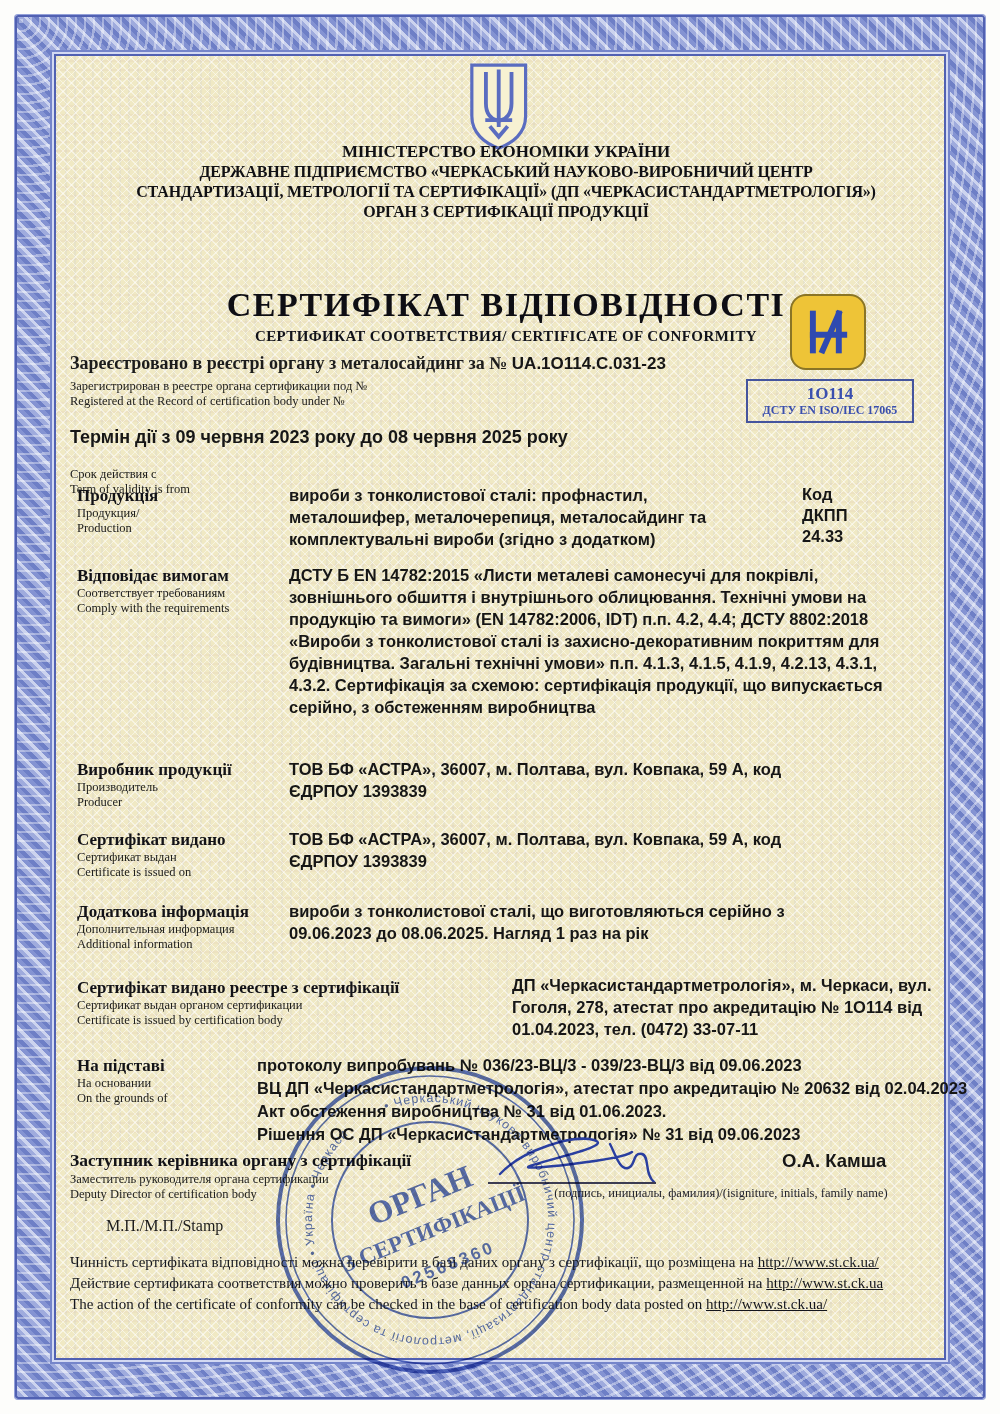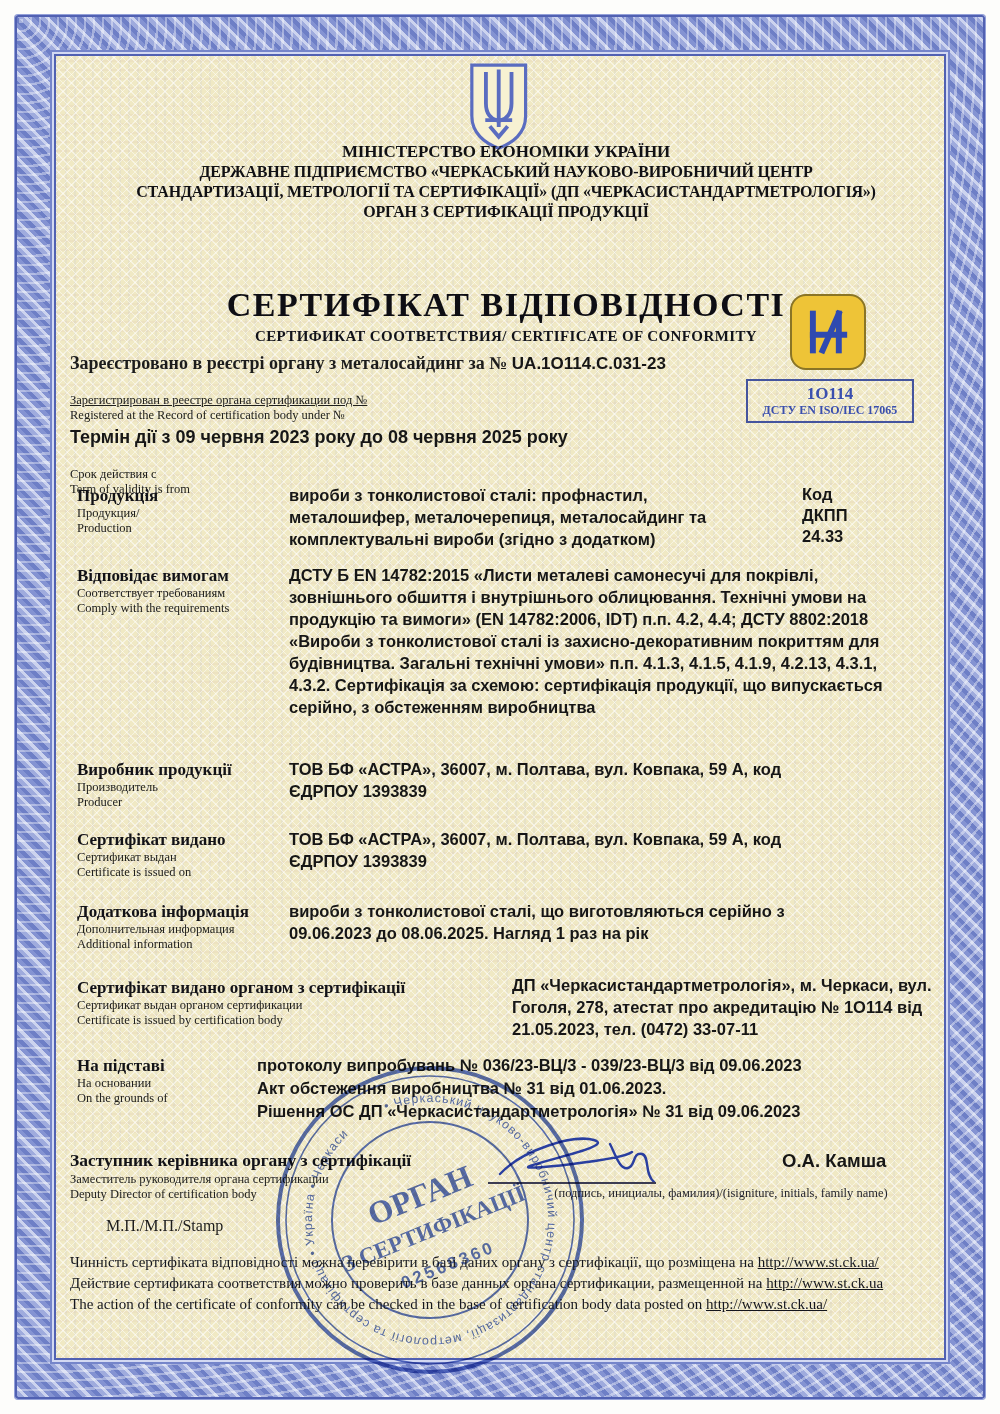--- a/index.html
+++ b/index.html
@@ -97,7 +97,7 @@
         <span class="serif-b">Зареєстровано в реєстрі органу з металосайдинг за №</span>
         <span class="sans-b" style="font-size:17px;">UA.1О114.С.031-23</span>
       </div>
-      <div class="sub" style="margin-top:18px;text-decoration:underline;">Зарегистрирован в реестре органа сертификации под №</div>
+      <div class="sub" style="margin-top:4px;">Зарегистрирован в реестре органа сертификации под №</div>
       <div class="sub">Registered at the Record of certification body under №</div>
     </div>
 

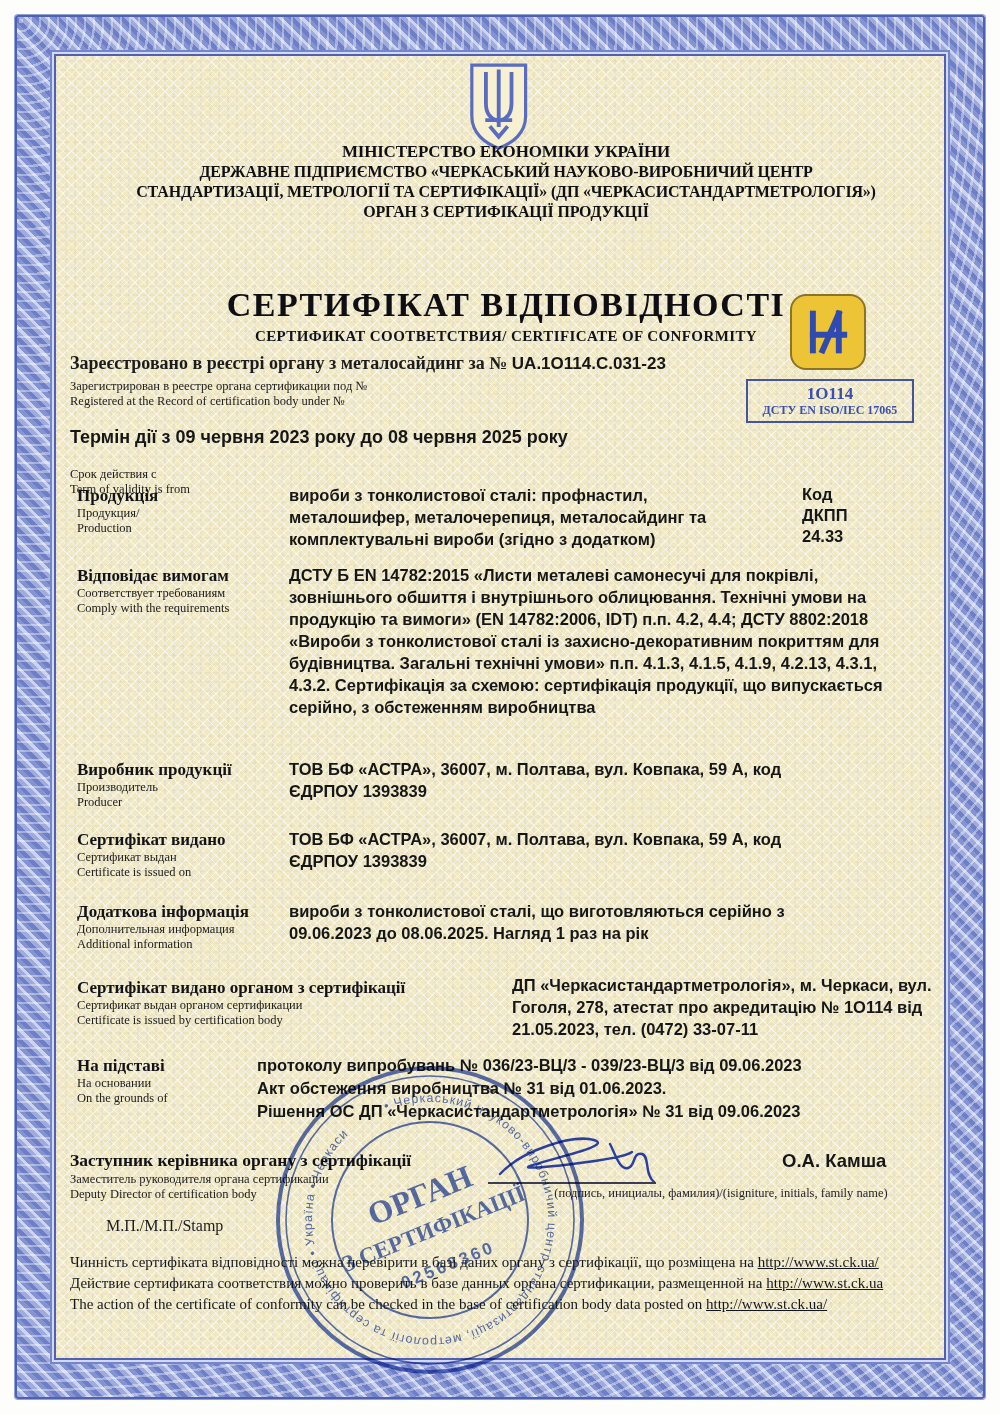--- a/index.html
+++ b/index.html
@@ -148,7 +148,7 @@
     <div class="abs sans-b value" style="top:844px;left:233px;width:560px;">вироби з тонколистової сталі, що виготовляються серійно з 09.06.2023 до 08.06.2025. Нагляд 1 раз на рік</div>
 
     <div class="abs" style="top:922px;left:21px;width:420px;">
-      <div class="label-ua serif-b">Сертифікат видано органом з сертифікації</div>
+      <div class="label-ua serif-b">Сертифікат видано реестре з сертифікації</div>
       <div class="sub">Сертификат выдан органом сертификации</div>
       <div class="sub">Certificate is issued by certification body</div>
     </div>

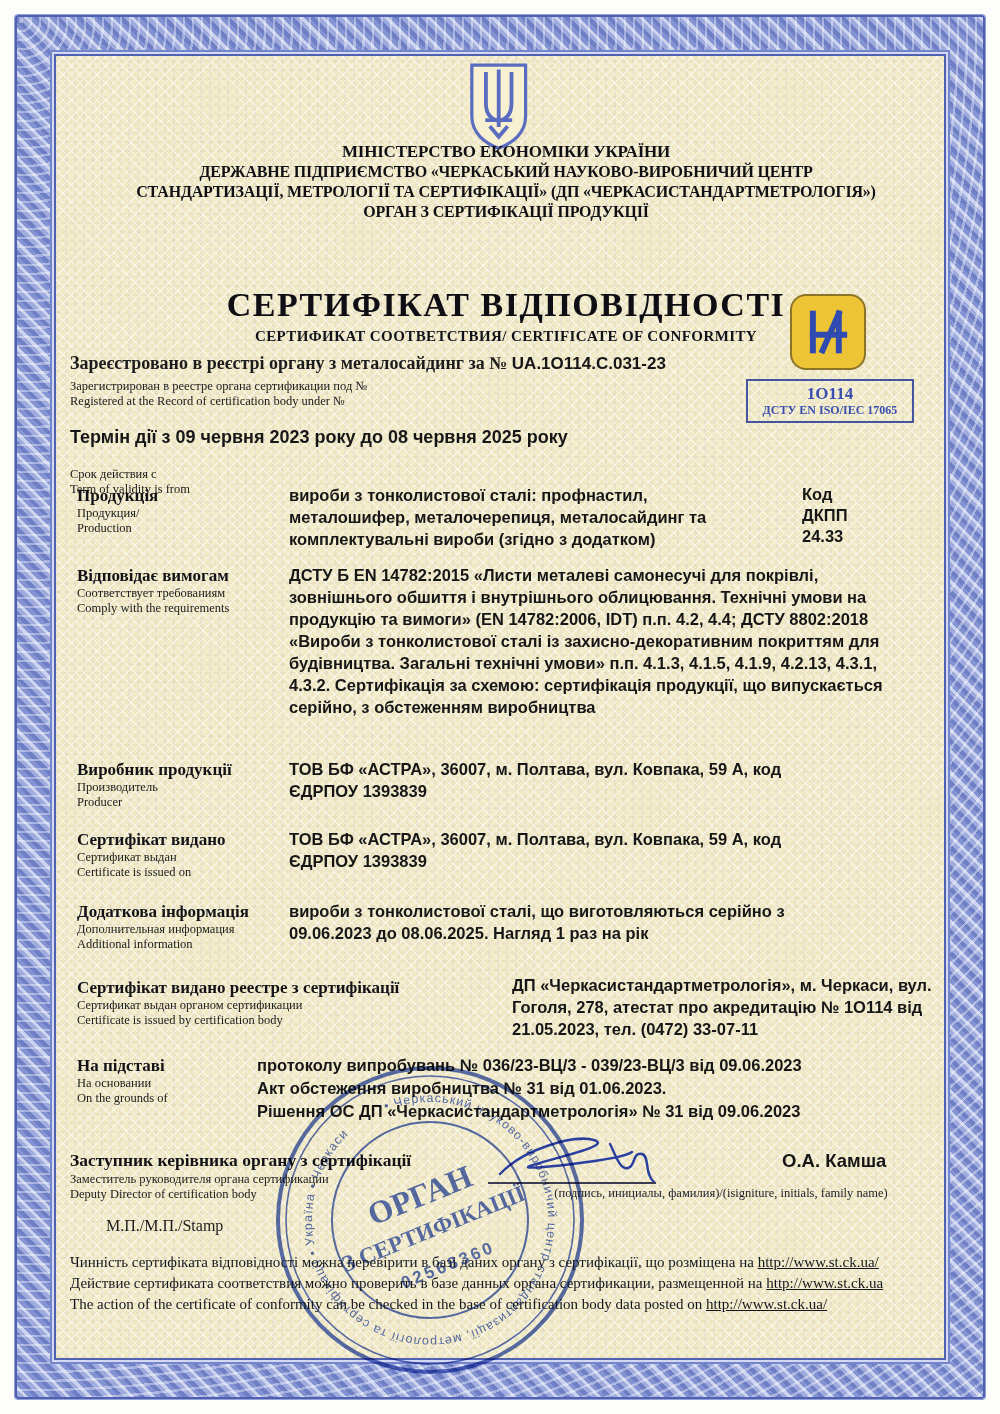--- a/index.html
+++ b/index.html
@@ -152,7 +152,7 @@
       <div class="sub">Сертификат выдан органом сертификации</div>
       <div class="sub">Certificate is issued by certification body</div>
     </div>
-    <div class="abs sans-b value" style="top:918px;left:456px;width:430px;">ДП «Черкасистандартметрологія», м. Черкаси, вул. Гоголя, 278, атестат про акредитацію № 1О114 від 21.05.2023, тел. (0472) 33-07-11</div>
+    <div class="abs sans-b value" style="top:918px;left:456px;width:430px;">ДП «Черкасистандартметрологія», м. Черкаси, вул. Гоголя, 278, атестат про акредитацію № 1О114 від 01.04.2023, тел. (0472) 33-07-11</div>
 
     <div class="abs" style="top:1000px;left:21px;width:175px;">
       <div class="label-ua serif-b">На підставі</div>

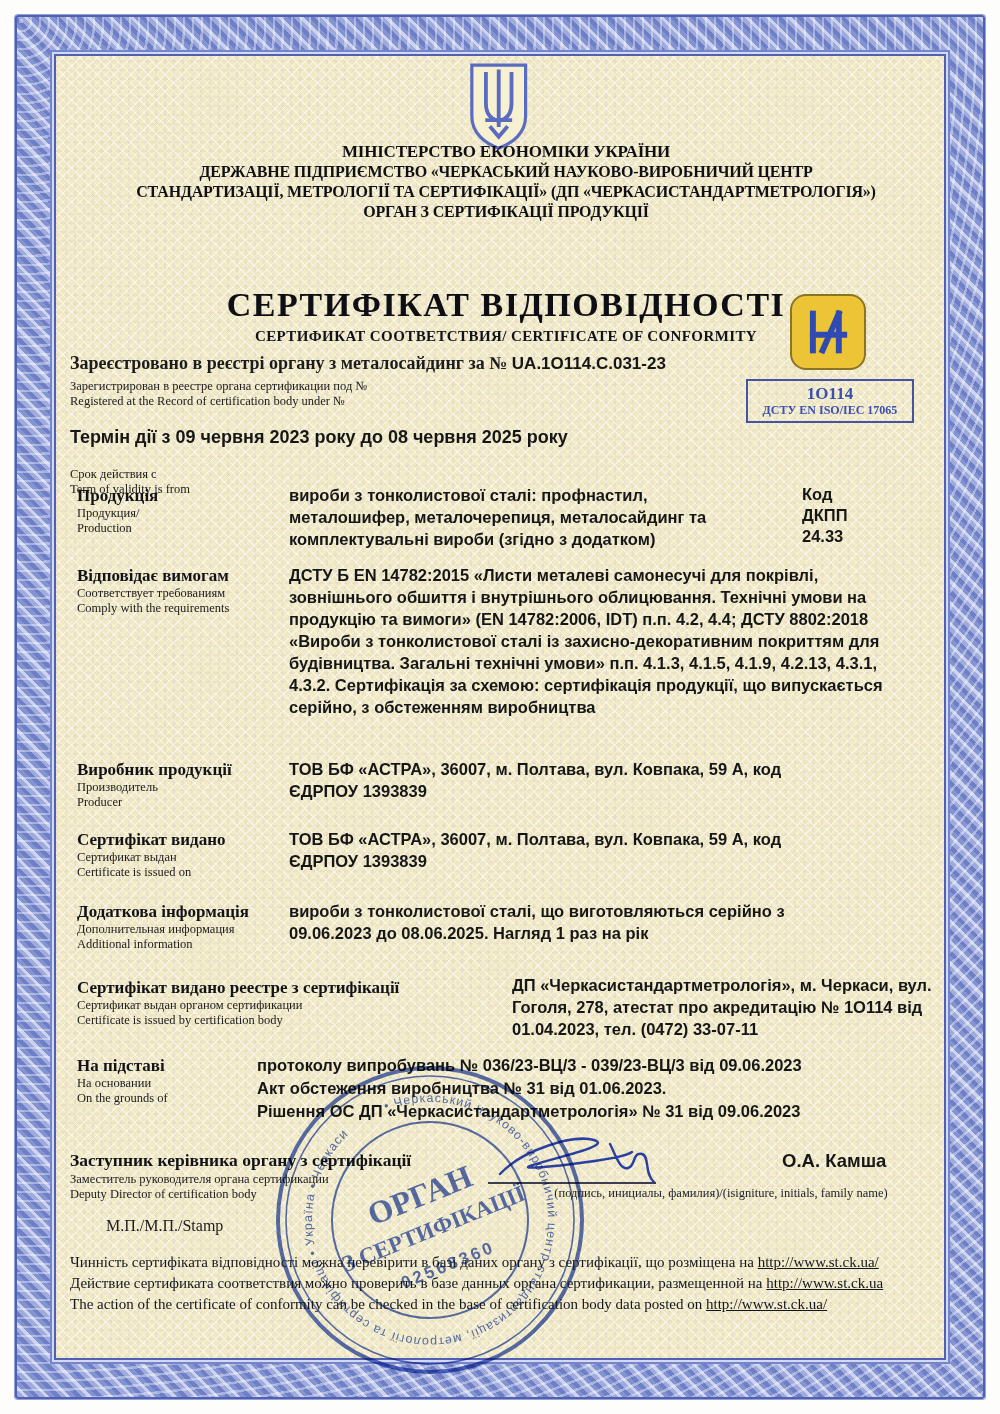--- a/index.html
+++ b/index.html
@@ -161,6 +161,7 @@
     </div>
     <div class="abs sans-b value" style="top:998px;left:201px;width:720px;line-height:23px;">
       <div>протоколу випробувань № 036/23-ВЦ/3 - 039/23-ВЦ/3 від 09.06.2023</div>
+      <div>ВЦ ДП «Черкасистандартметрологія», атестат про акредитацію № 20632 від 02.04.2023</div>
       <div>Акт обстеження виробництва № 31 від 01.06.2023.</div>
       <div>Рішення ОС ДП «Черкасистандартметрологія» № 31 від 09.06.2023</div>
     </div>

